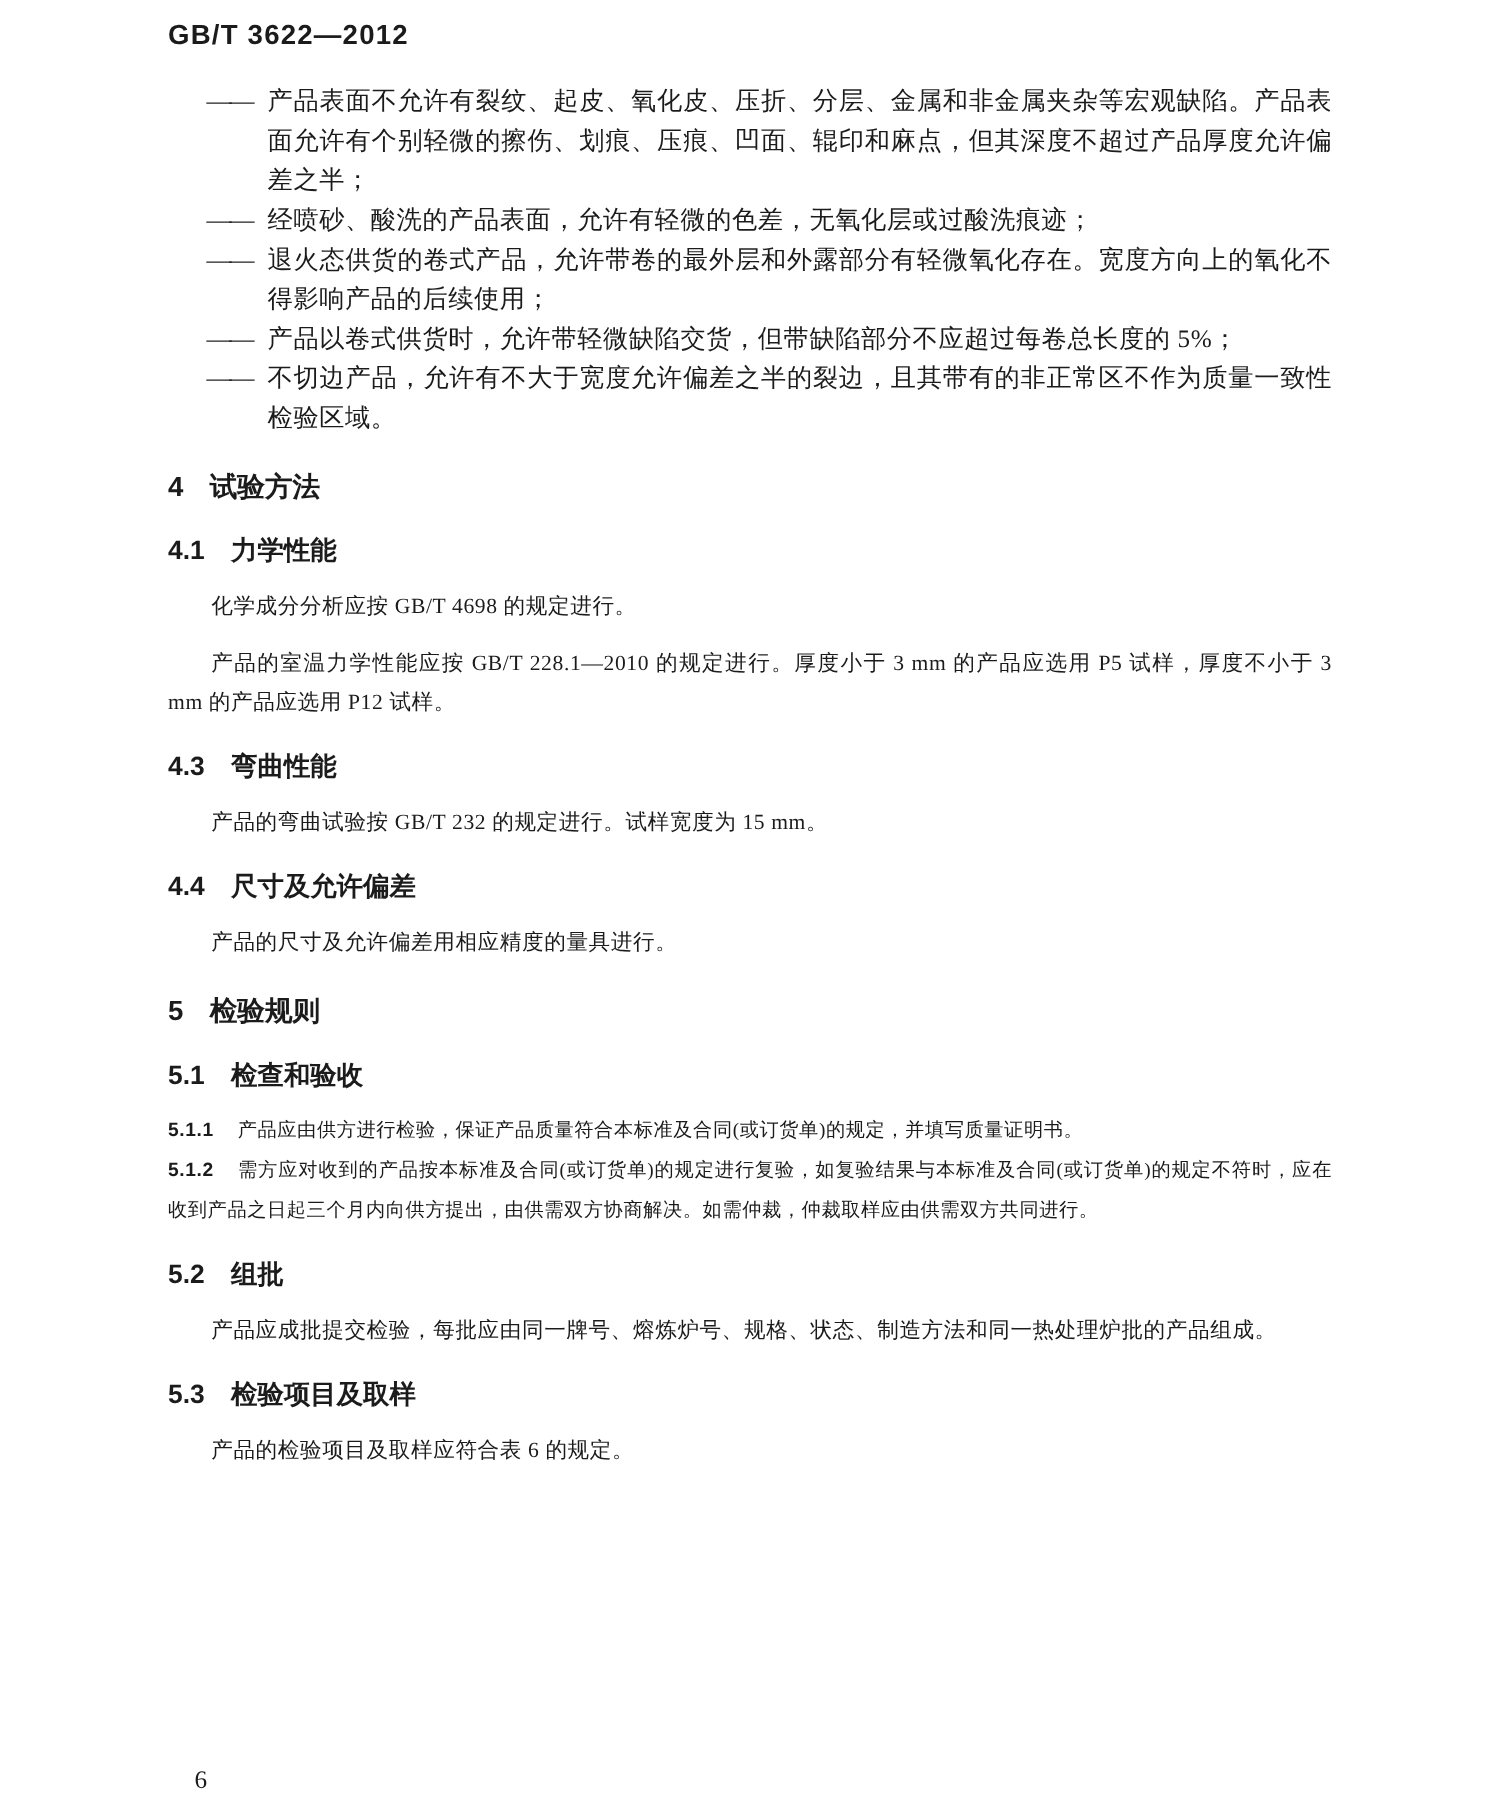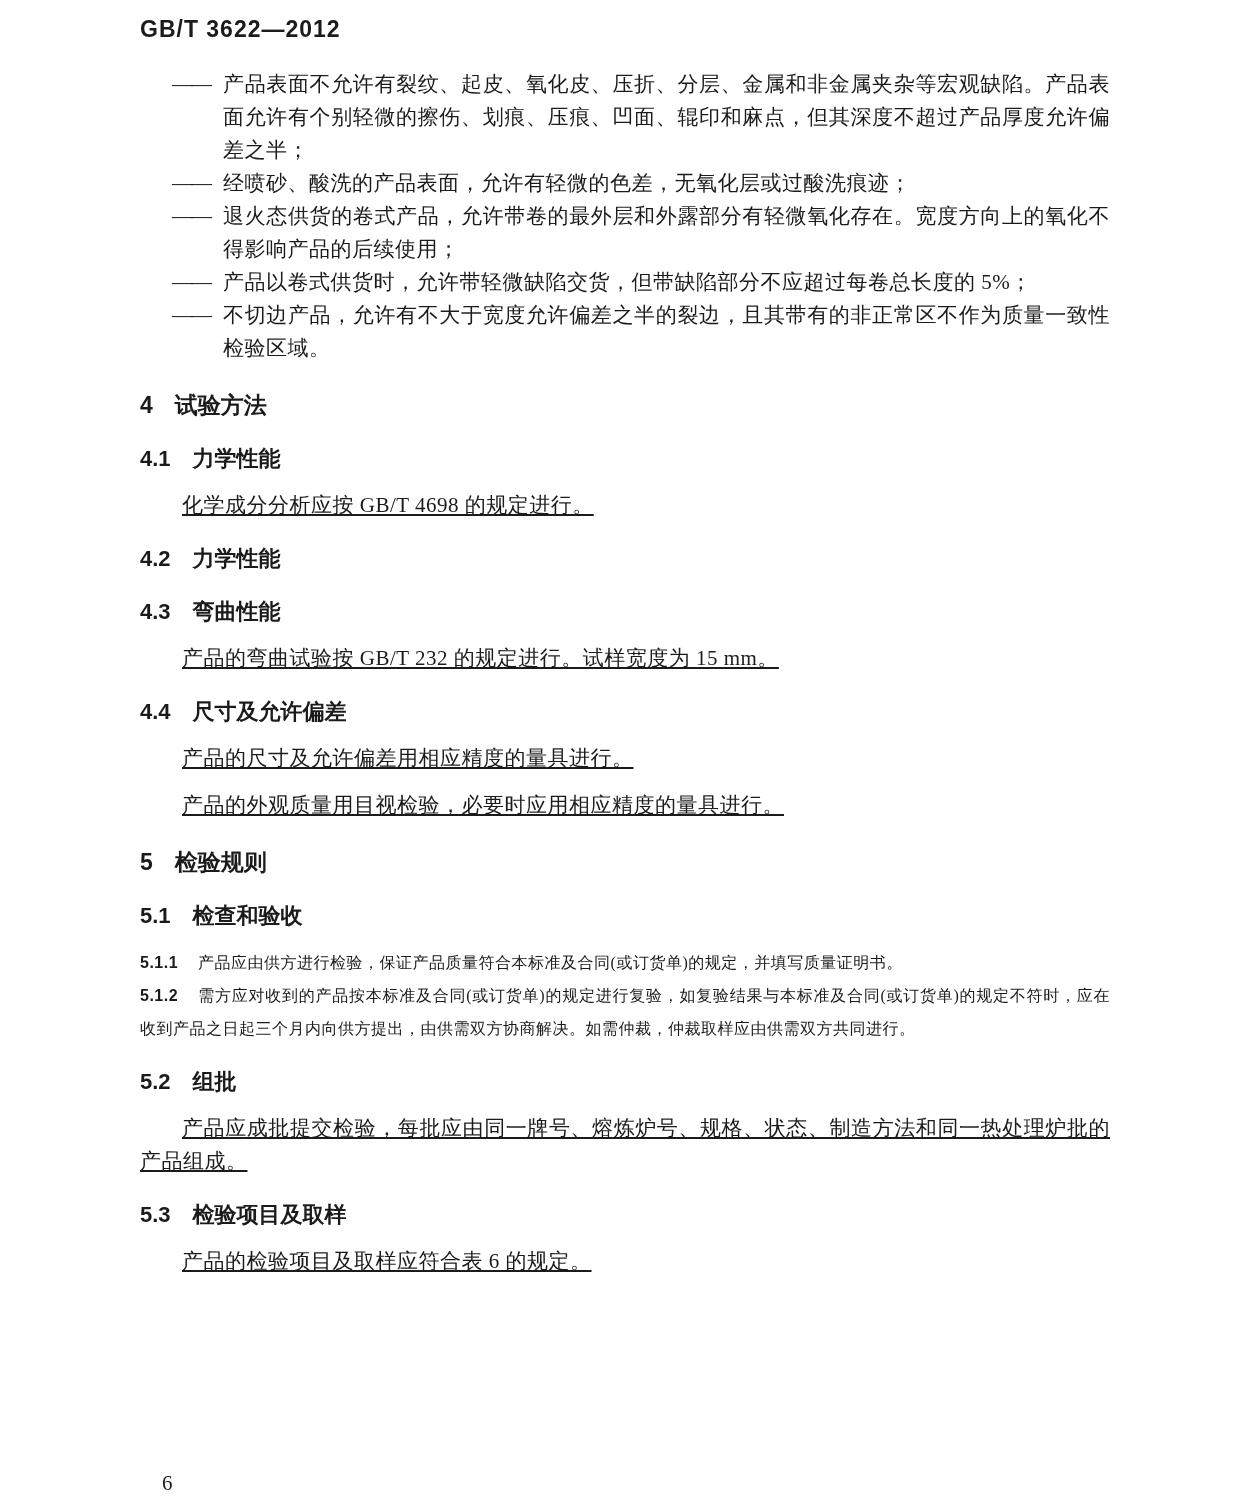--- a/index.html
+++ b/index.html
@@ -62,13 +62,12 @@
   .sec-heading .num, .sub-heading .num { margin-right: 22px; }
   
   .para {
-    font-size: 21px;
+    font-size: 18px;
     line-height: 33px;
     letter-spacing: 0.5px;
     margin: 14px 0 0 0;
     text-indent: 2em;
     text-align: justify;
-    text-decoration: underline;
   }
   
   .clause {

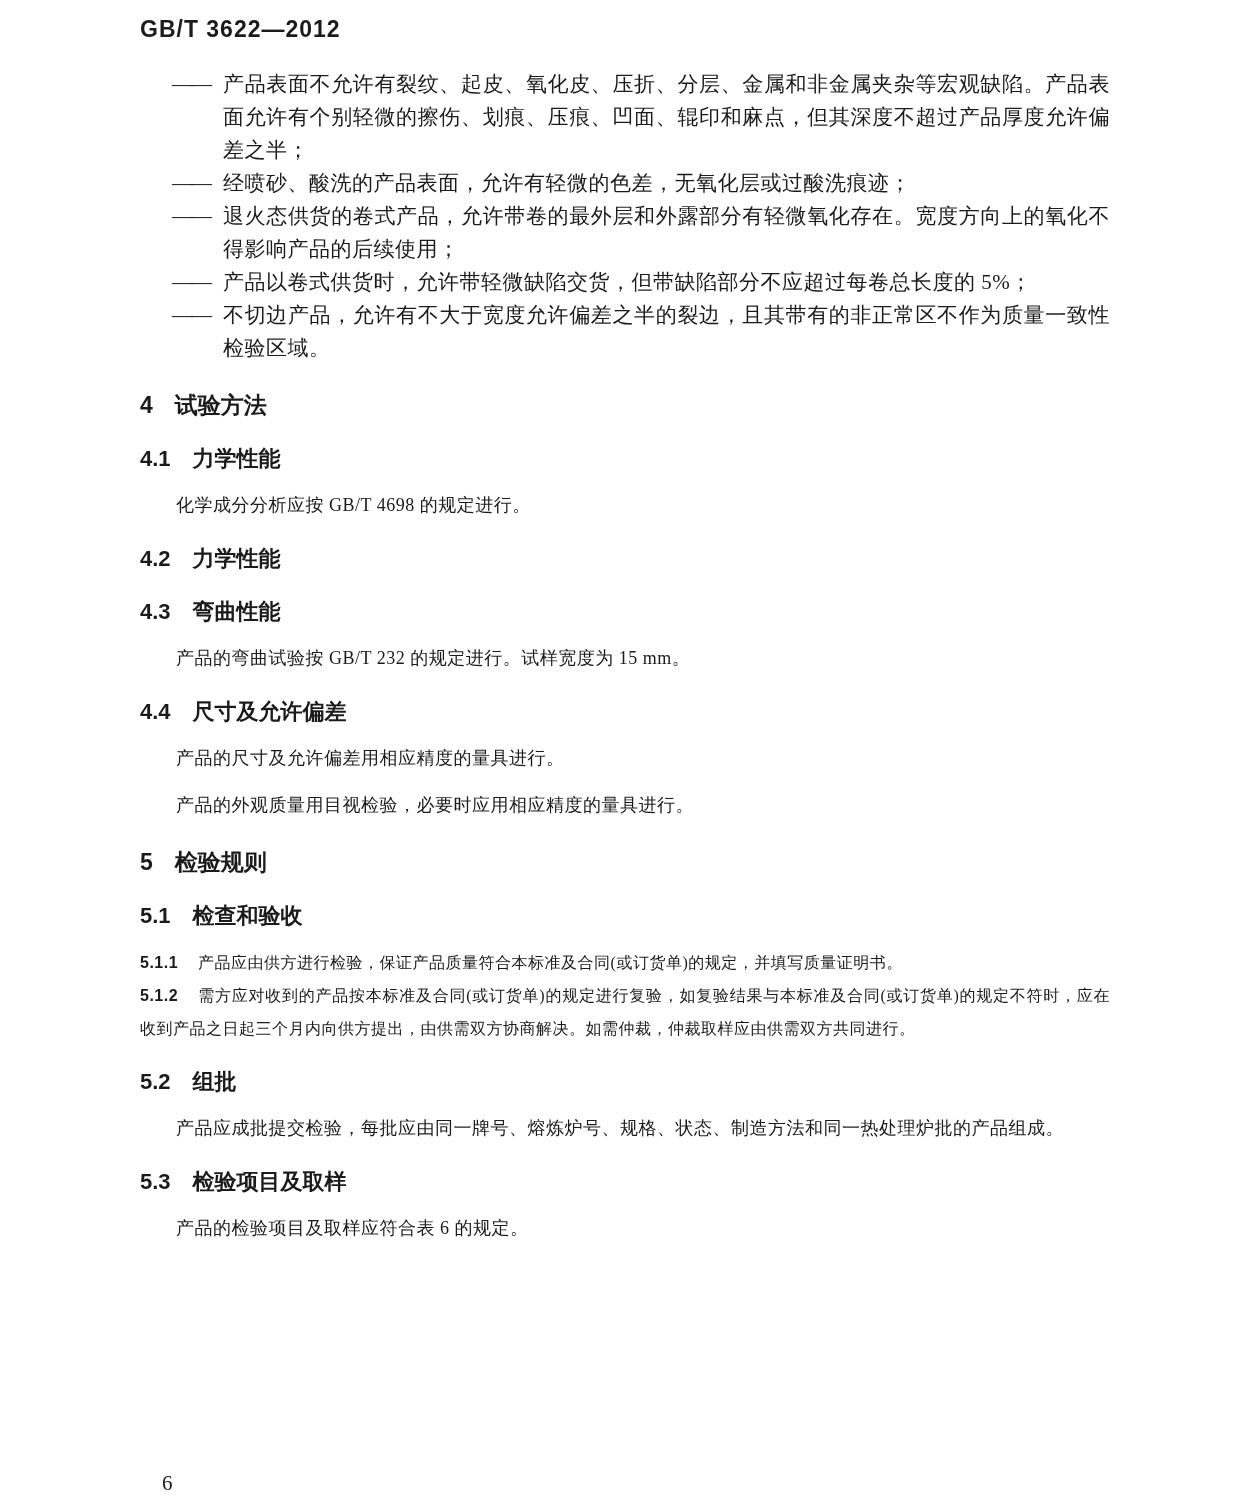--- a/index.html
+++ b/index.html
@@ -126,9 +126,6 @@
   </div>
   <p class="para">化学成分分析应按 GB/T 4698 的规定进行。</p>
 
-  <div class="sub-heading">
-    <span class="num">4.2</span><span>力学性能</span>
-  </div>
 
   <div class="sub-heading">
     <span class="num">4.3</span><span>弯曲性能</span>

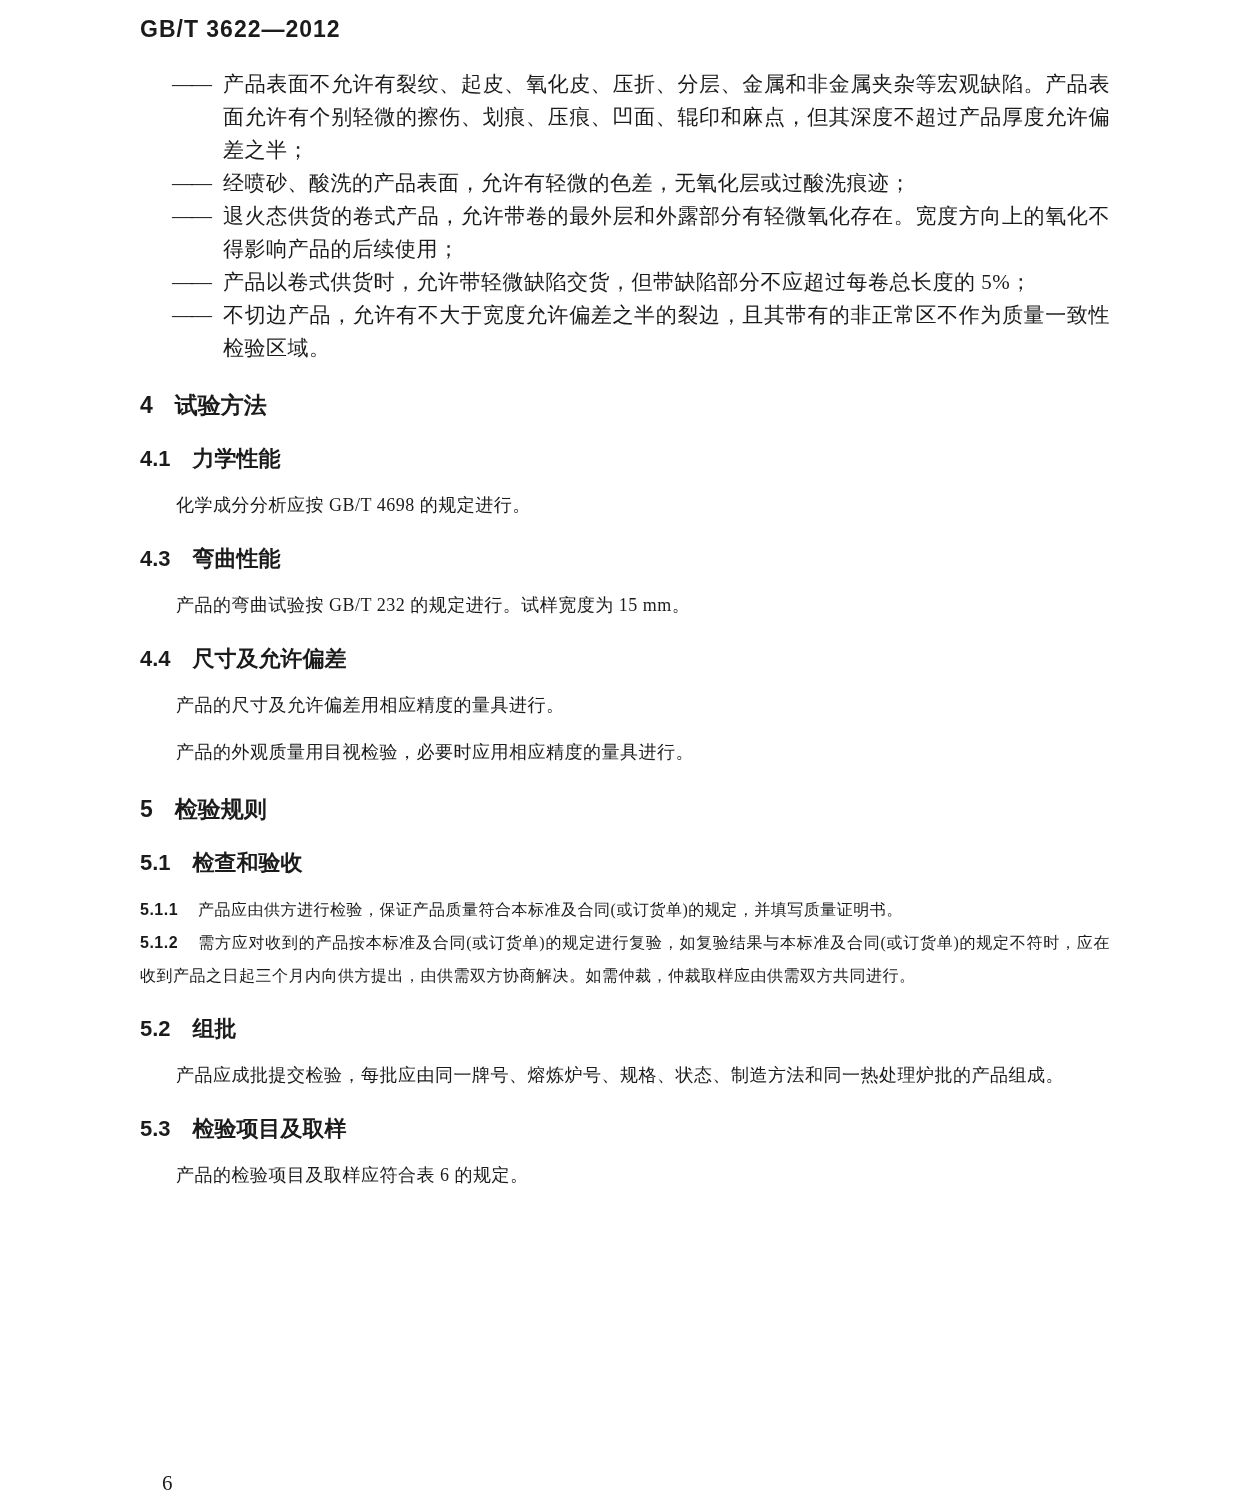--- a/index.html
+++ b/index.html
@@ -126,6 +126,7 @@
   </div>
   <p class="para">化学成分分析应按 GB/T 4698 的规定进行。</p>
 
+  <p class="para">产品的室温力学性能应按 GB/T 228.1—2010 的规定进行。厚度小于 3 mm 的产品应选用 P5 试样，厚度不小于 3 mm 的产品应选用 P12 试样。</p>
 
   <div class="sub-heading">
     <span class="num">4.3</span><span>弯曲性能</span>

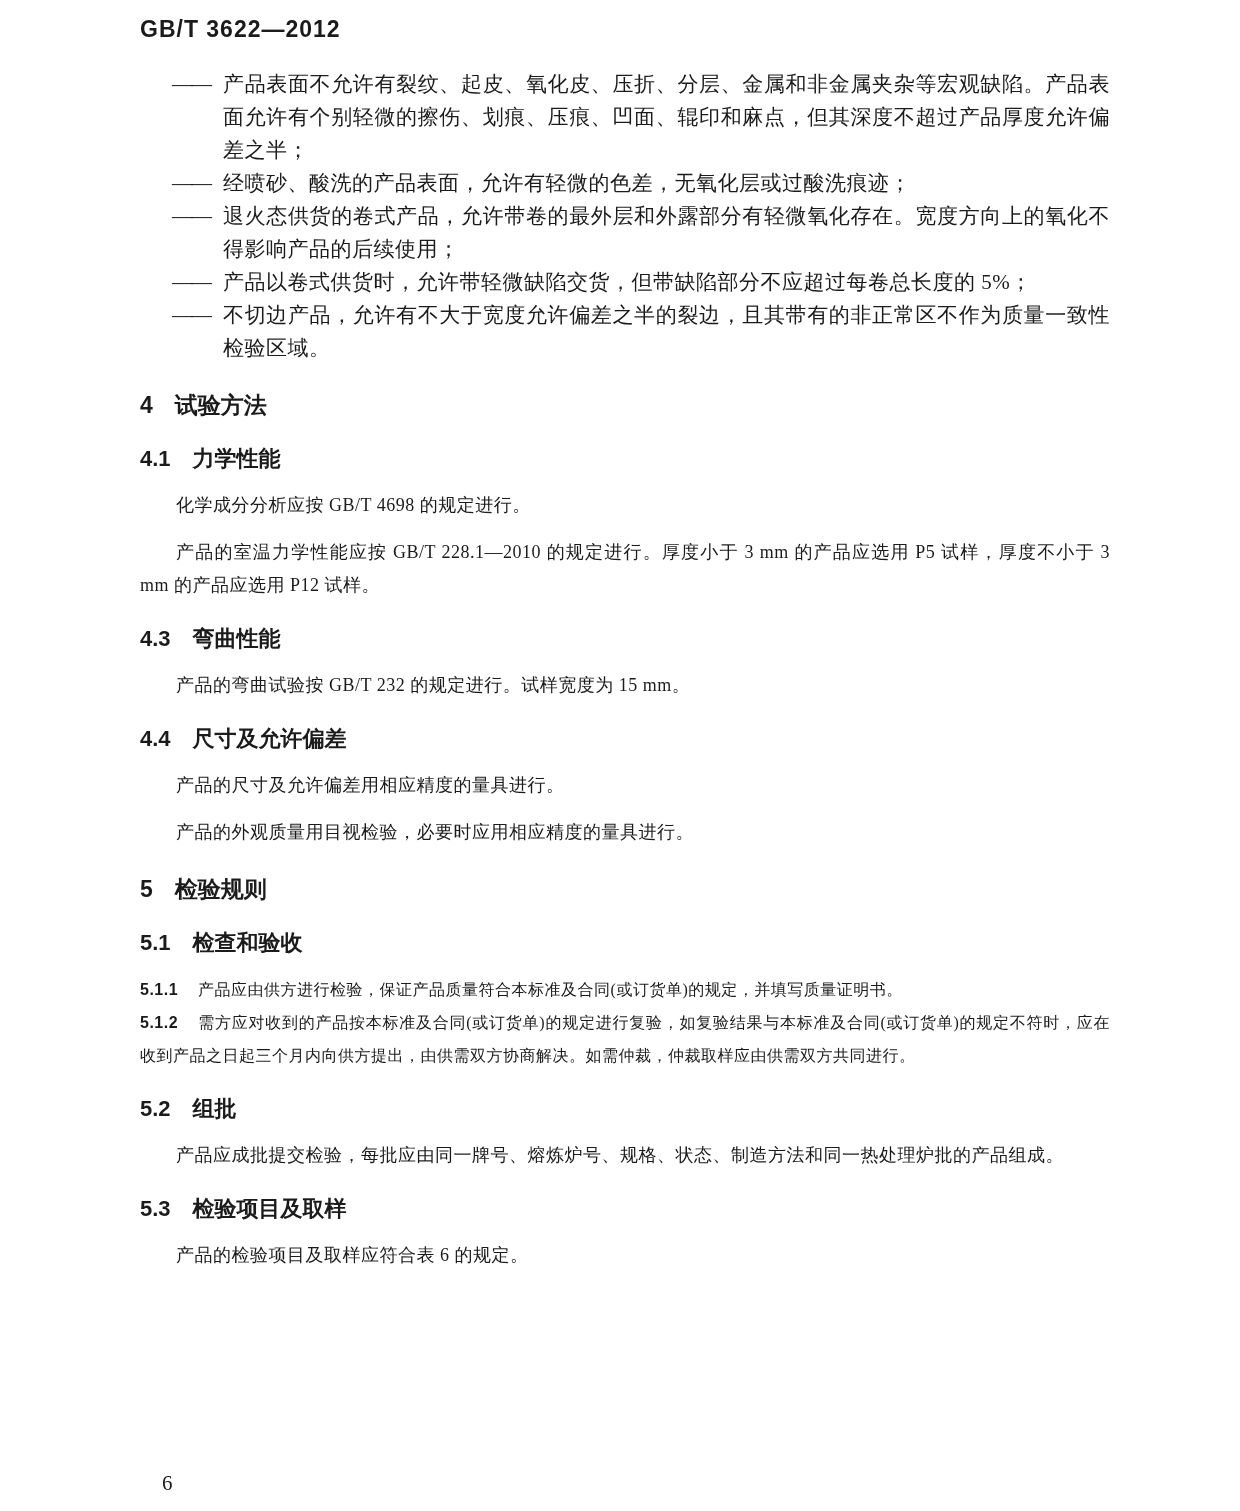--- a/index.html
+++ b/index.html
@@ -138,7 +138,6 @@
   </div>
   <p class="para">产品的尺寸及允许偏差用相应精度的量具进行。</p>
 
-  <p class="para">产品的外观质量用目视检验，必要时应用相应精度的量具进行。</p>
 
   <div class="sec-heading">
     <span class="num">5</span><span>检验规则</span>

